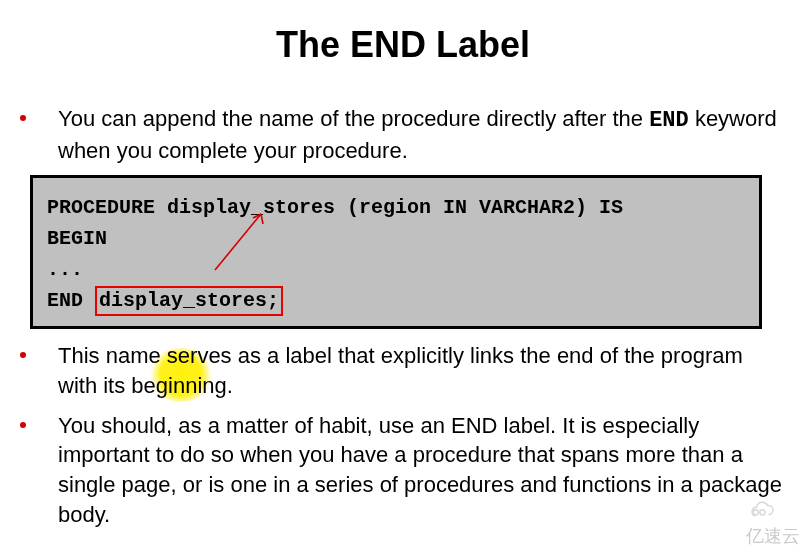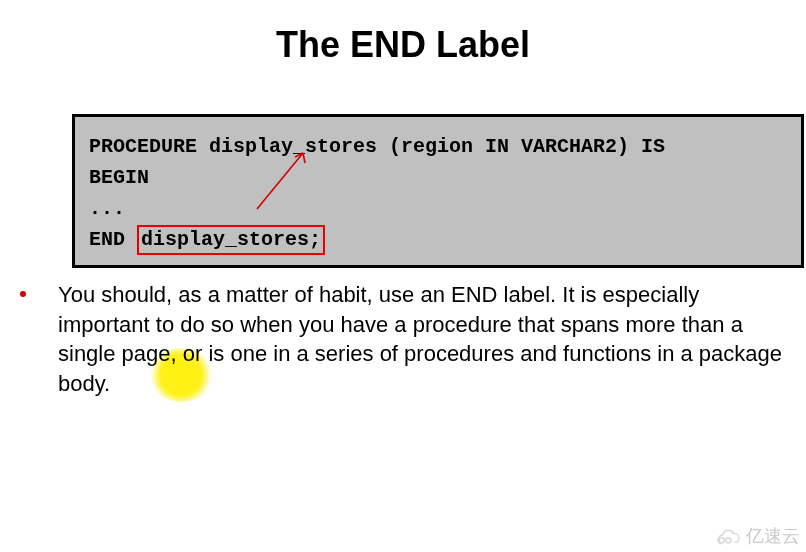--- a/index.html
+++ b/index.html
@@ -110,6 +110,12 @@
 
 <div class="content">
 
+  <div class="bullet-row">
+    <div class="bullet-dot"></div>
+    <div class="bullet-text">
+      <span>You can append the name of the procedure directly after the </span><span class="kw">END</span><span> keyword when you complete your procedure.</span>
+    </div>
+  </div>
 
   <div class="code-box-wrap">
     <div class="code-box"><span>PROCEDURE display_stores (region IN VARCHAR2) IS</span>

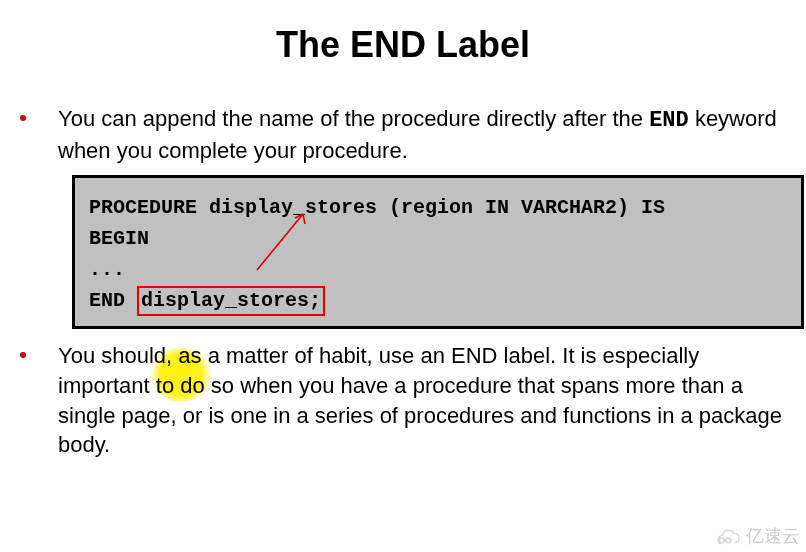--- a/index.html
+++ b/index.html
@@ -46,7 +46,7 @@
   }
   .kw { font-family: "Courier New", monospace; font-weight: bold; }
   .code-box-wrap {
-    margin: 10px 0 12px 60px;
+    margin: 10px 0 12px 18px;
     width: 732px;
   }
   .code-box {

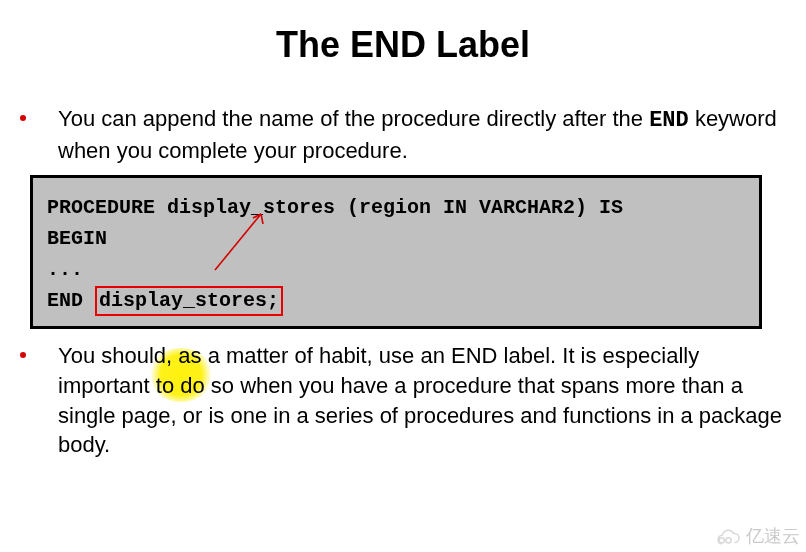--- a/index.html
+++ b/index.html
@@ -127,6 +127,12 @@
       </svg></div>
   </div>
 
+  <div class="bullet-row">
+    <div class="bullet-dot"></div>
+    <div class="bullet-text">
+      <span>This name serves as a label that explicitly links the end of the program with its beginning.</span>
+    </div>
+  </div>
 
   <div class="bullet-row" style="margin-top:10px;justify-content:space-between;">
     <div class="bullet-dot"></div>

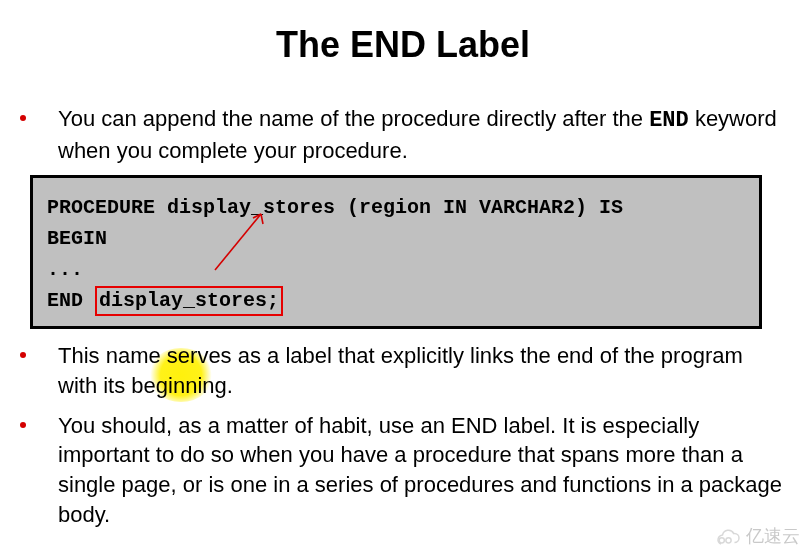--- a/index.html
+++ b/index.html
@@ -92,12 +92,13 @@
     right: 6px;
     bottom: 4px;
     display: flex;
-    align-items: flex-end;
+    align-items: flex-start;
     gap: 4px;
     opacity: 0.45;
     font-size: 18px;
     color: #888;
     font-family: Arial, sans-serif;
+    flex-direction: column;
   }
   .watermark svg { width: 30px; height: 20px; }
 </style>

